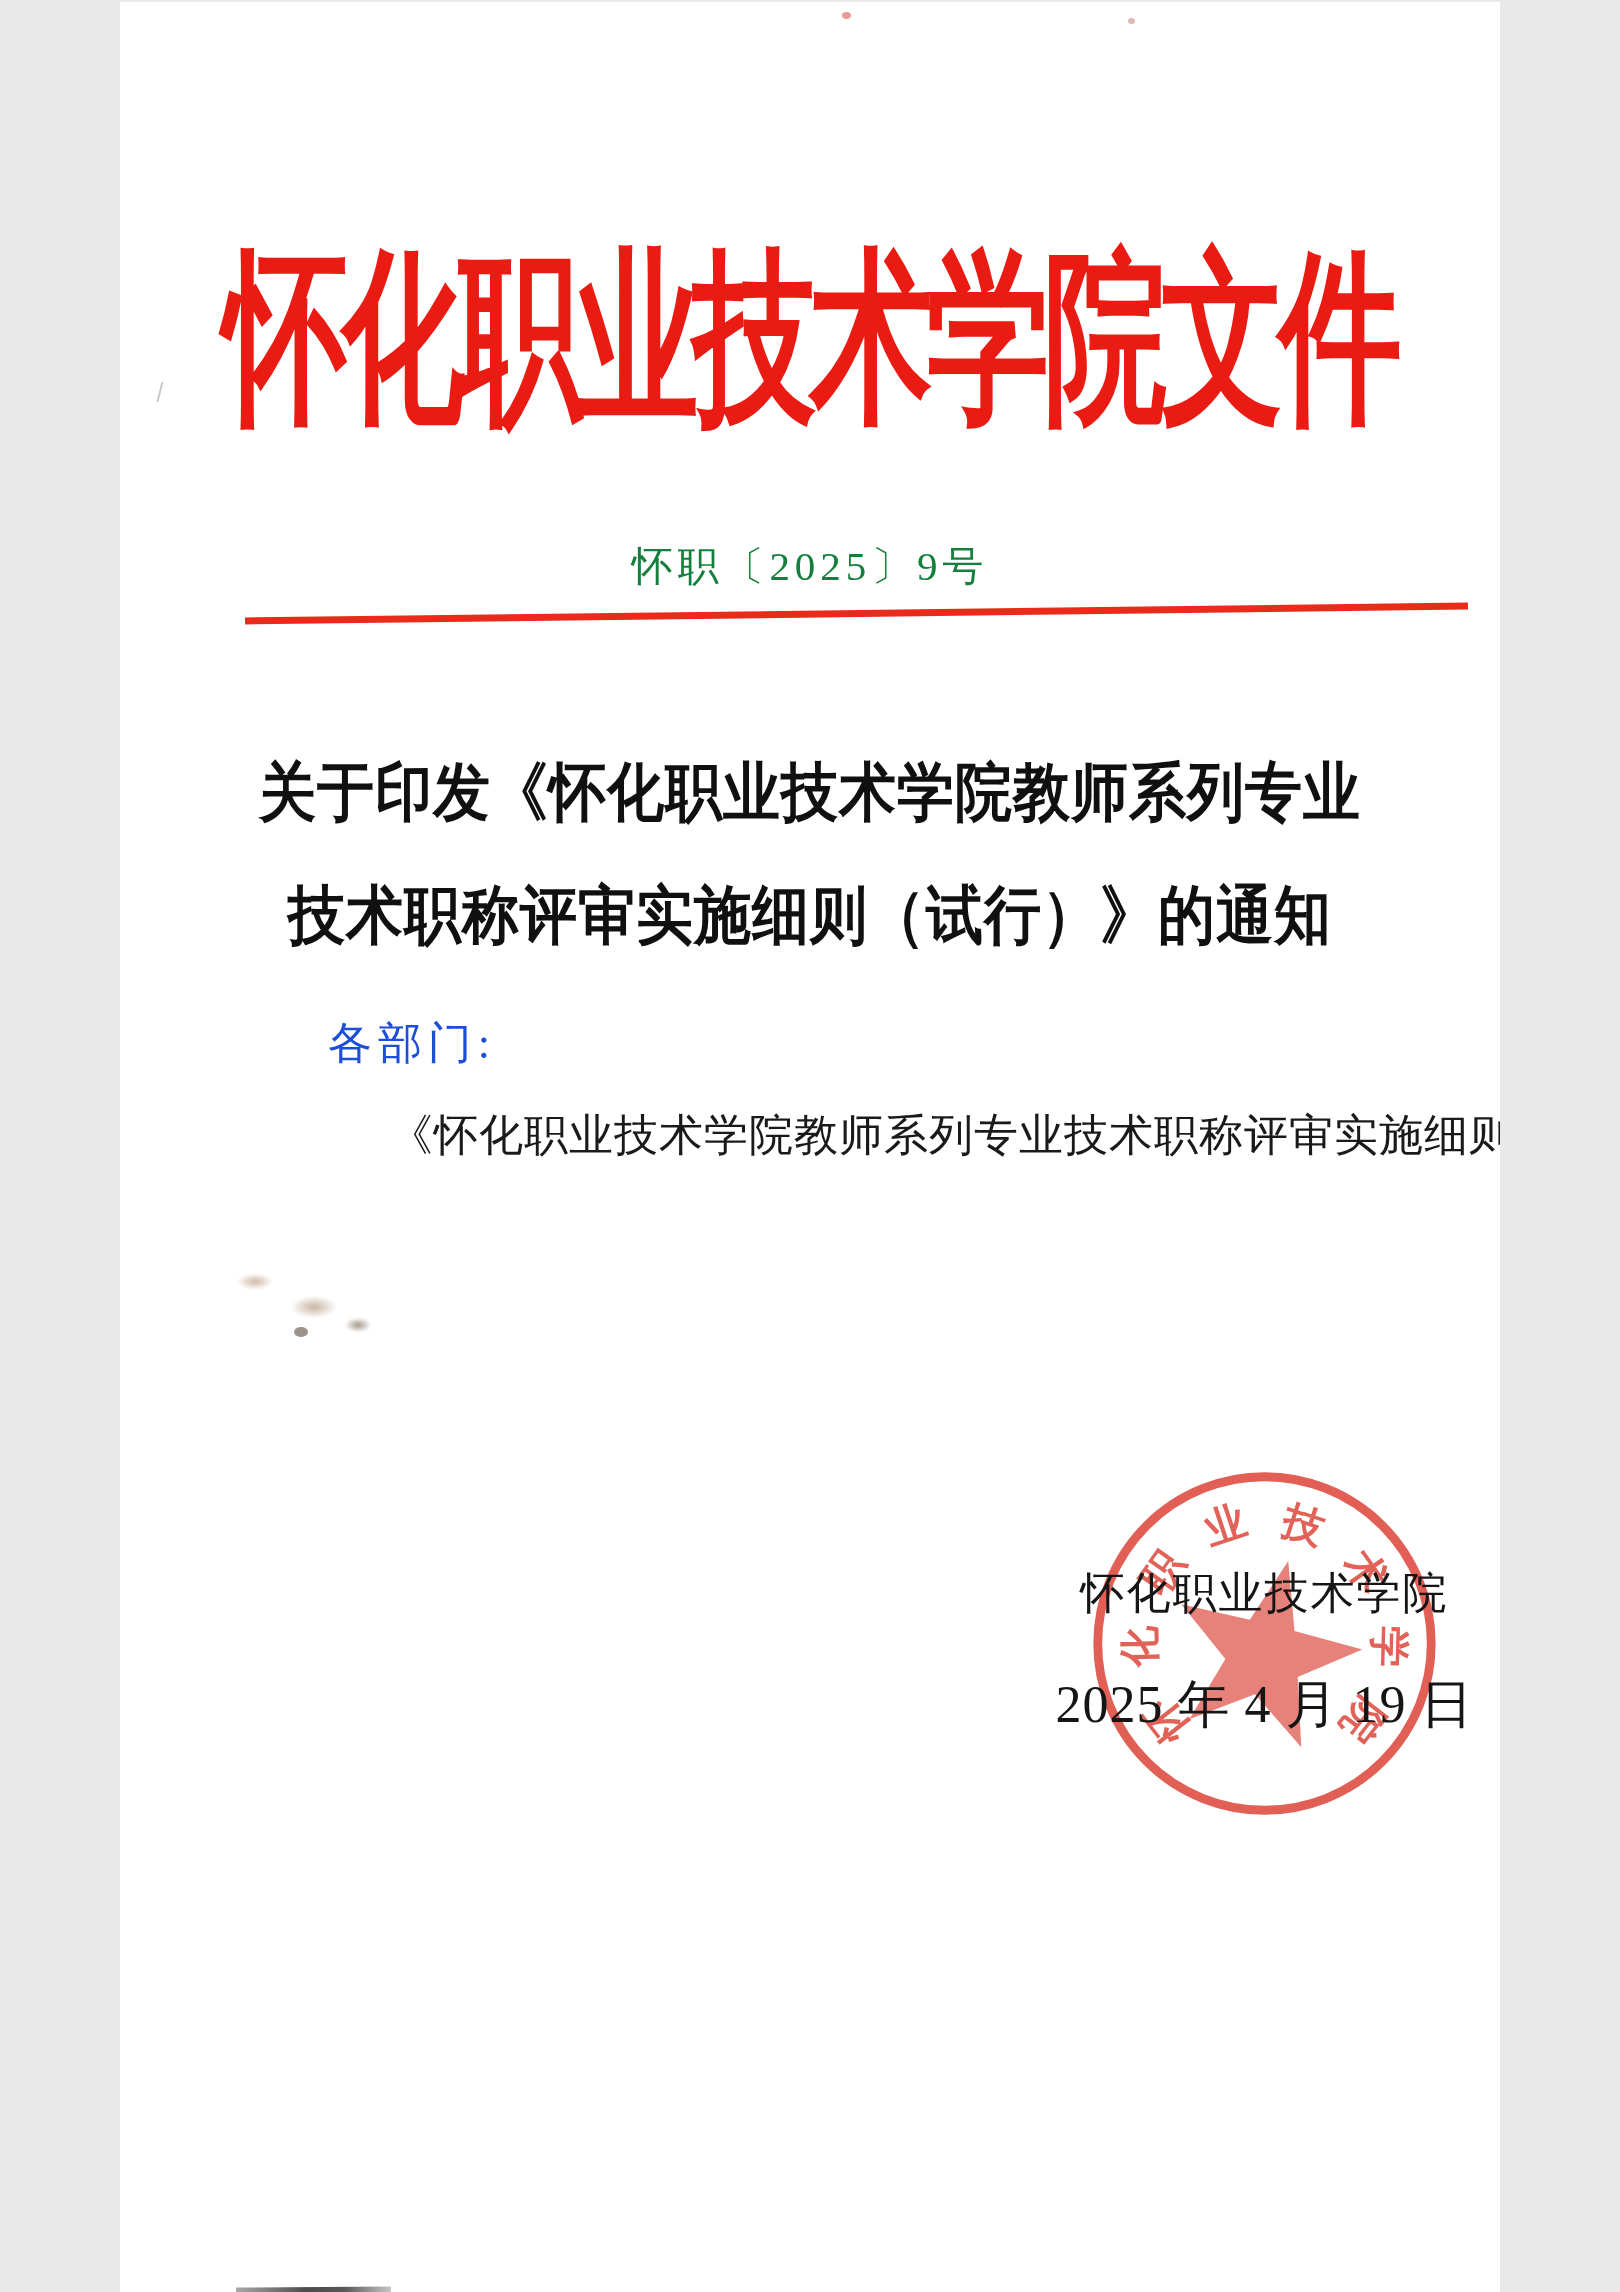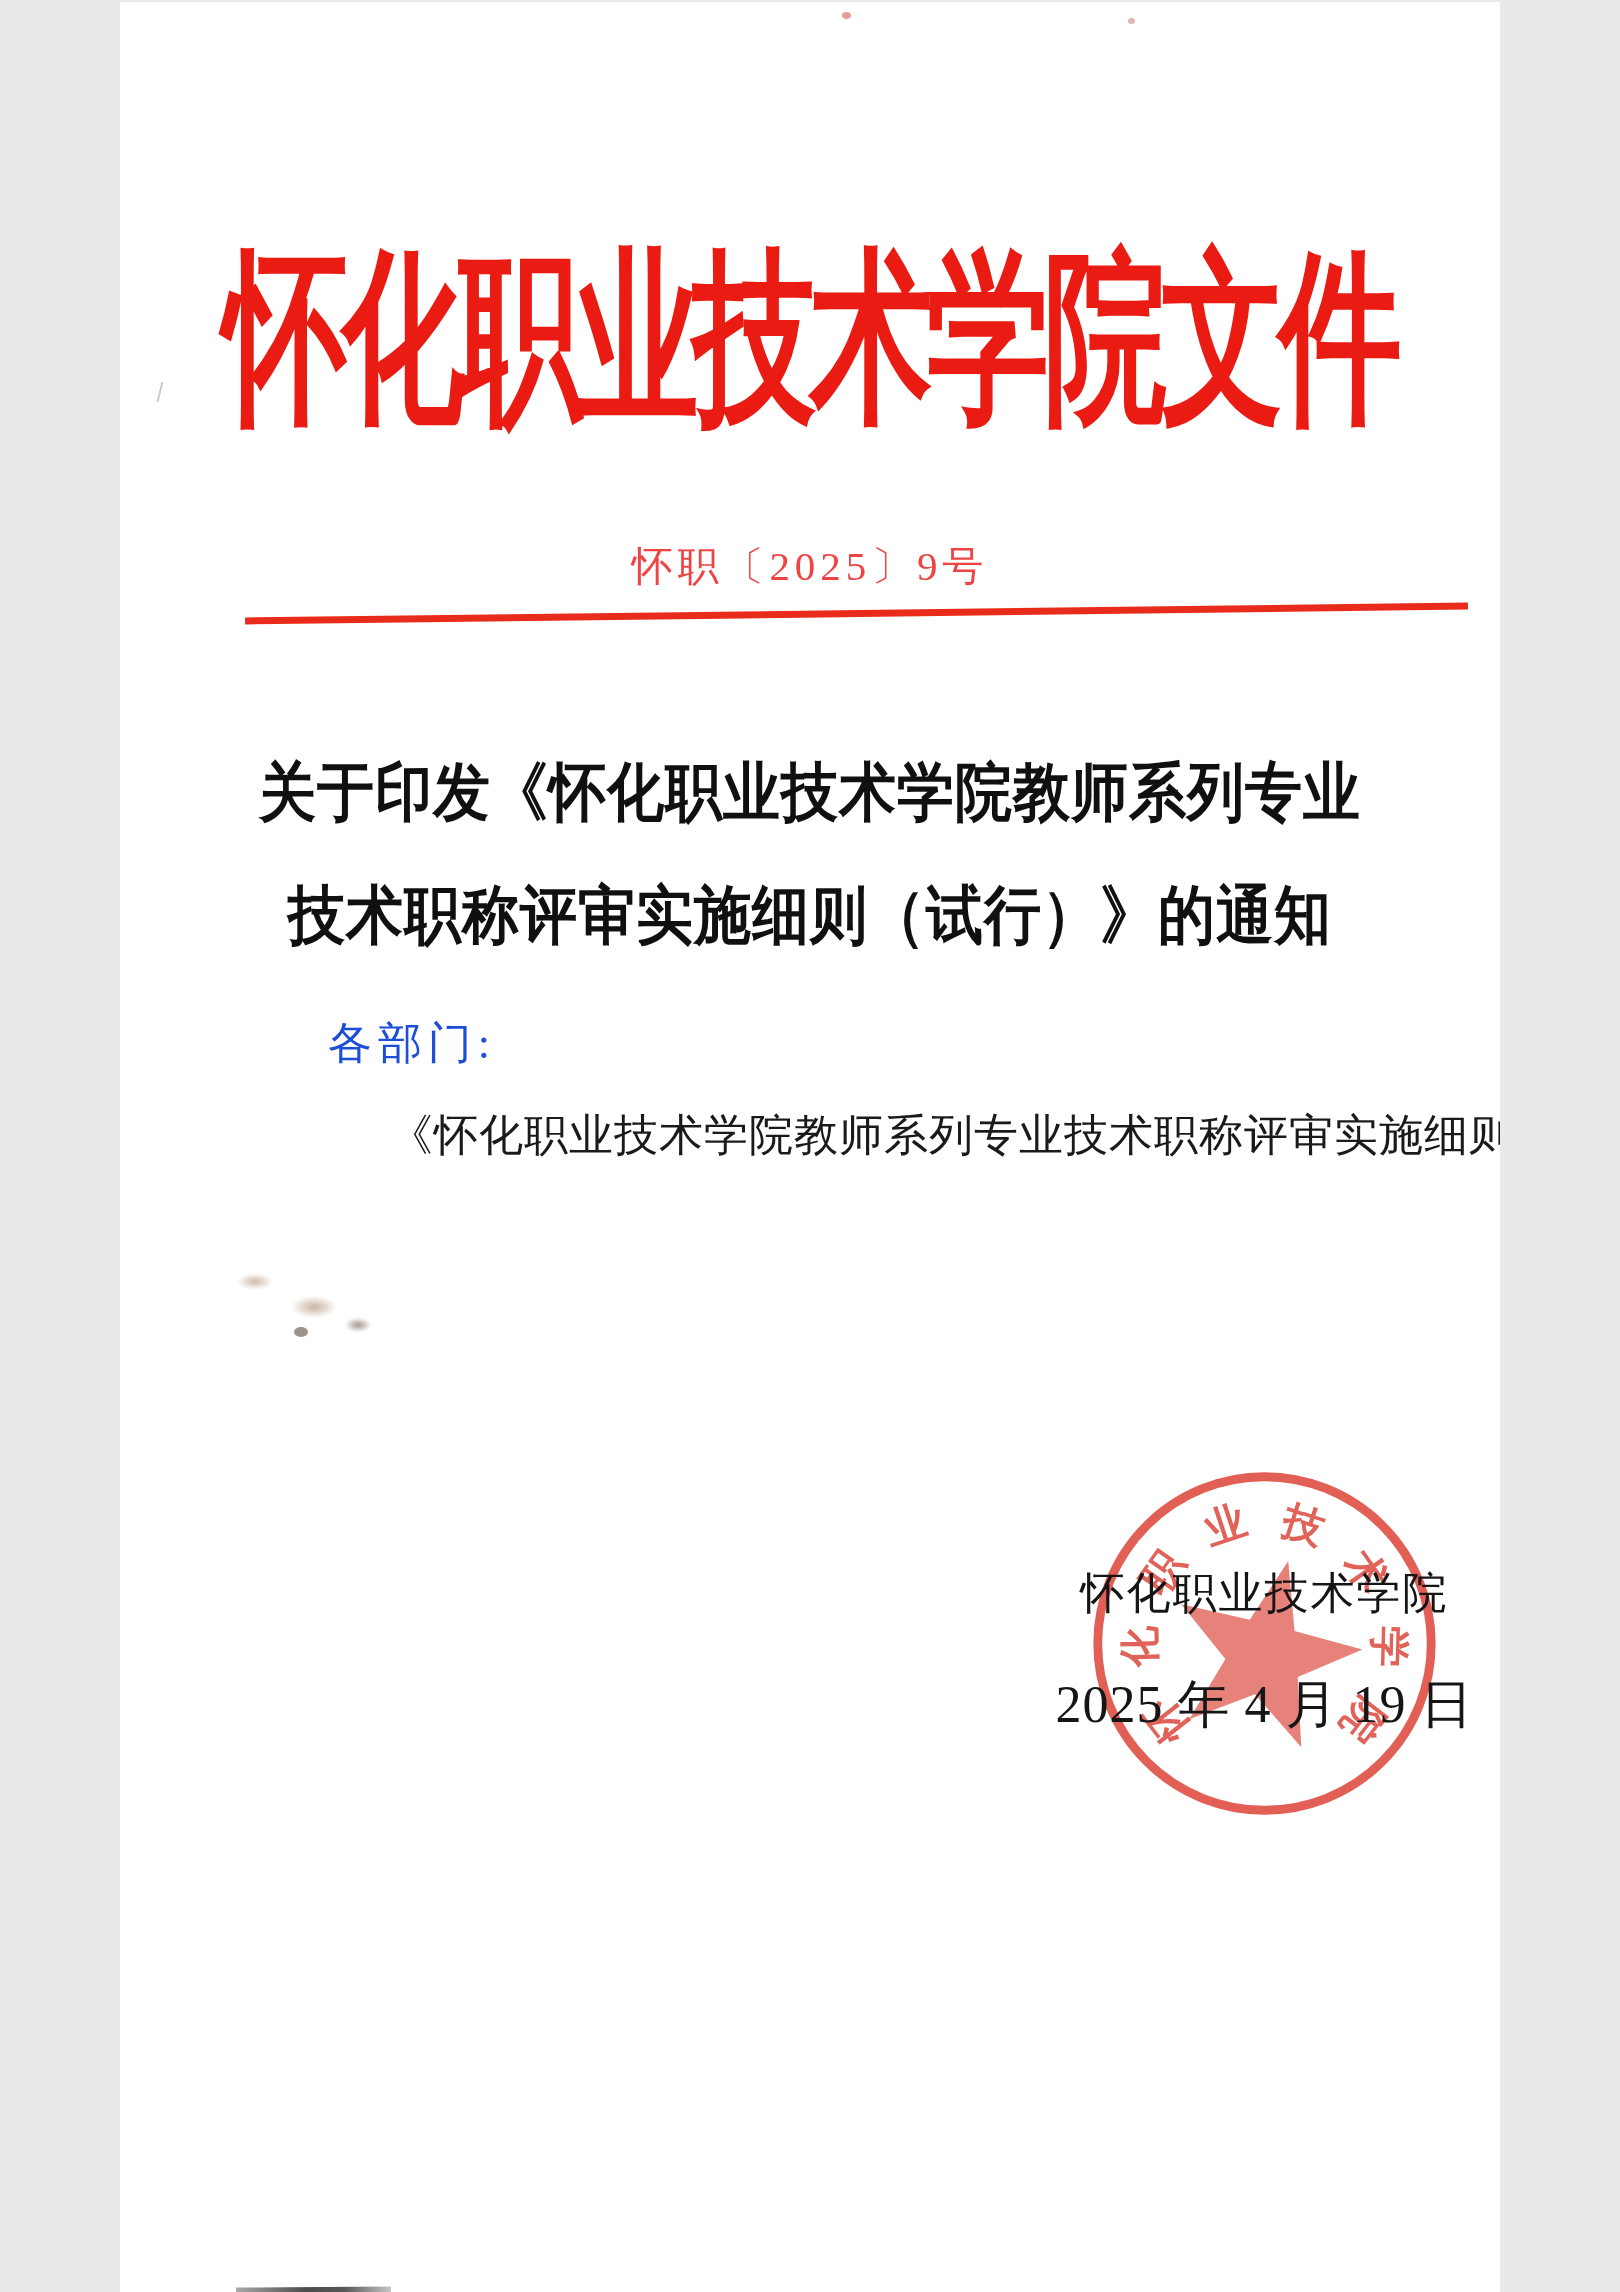--- a/index.html
+++ b/index.html
@@ -27,7 +27,7 @@
     position:absolute;top:537px;left:0;width:100%;
     text-align:center;
     font-size:41px;letter-spacing:4.9px;
-    color:#ef4444;
+    color:#15803d;
     white-space:nowrap;
   }
   

